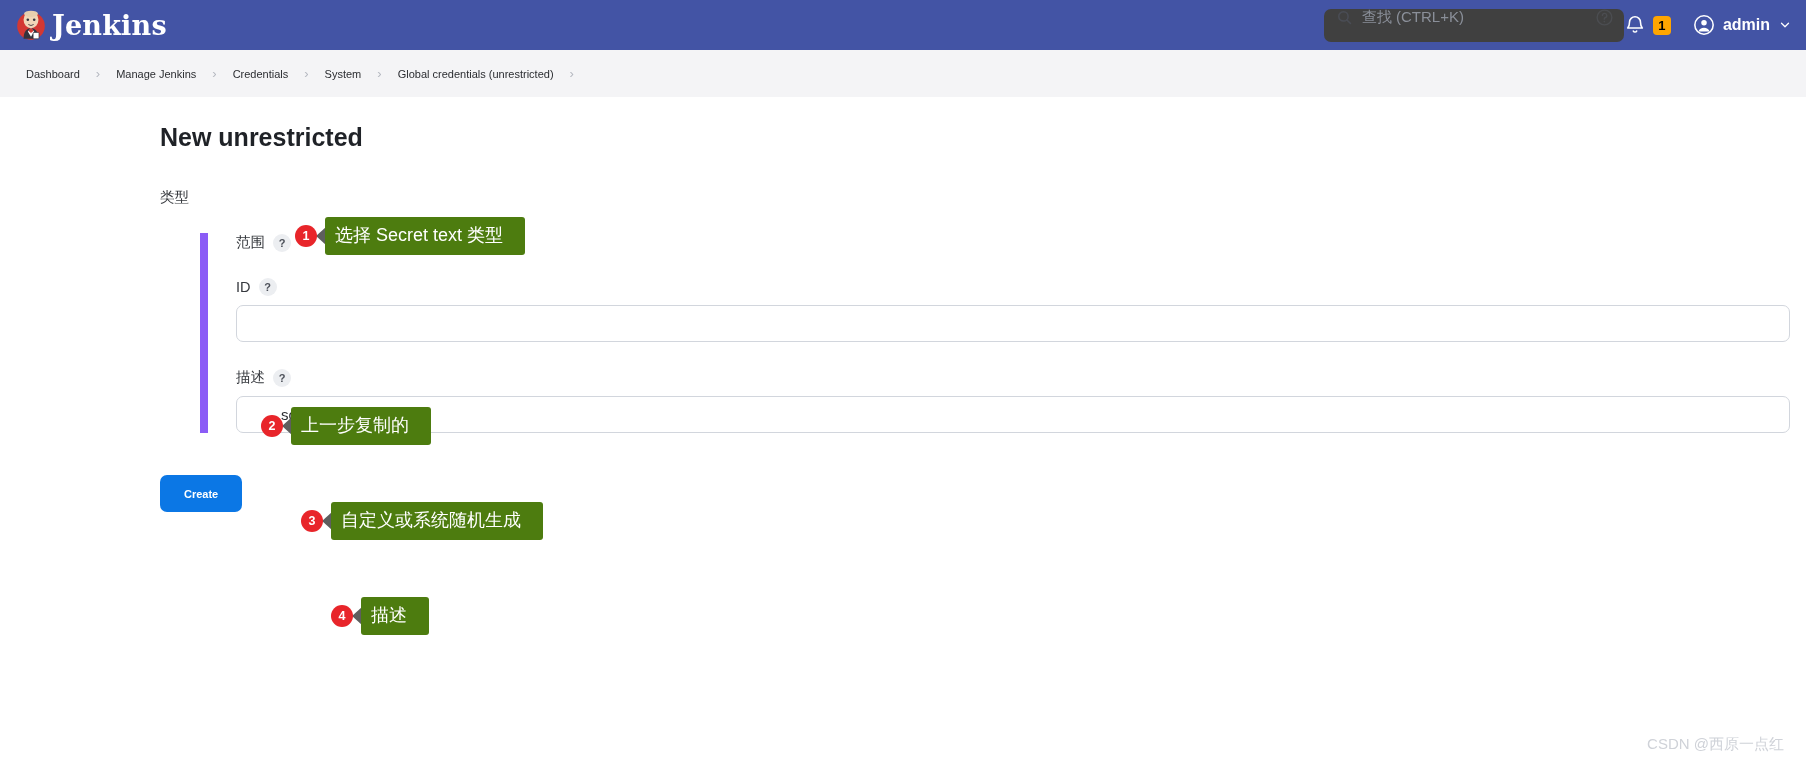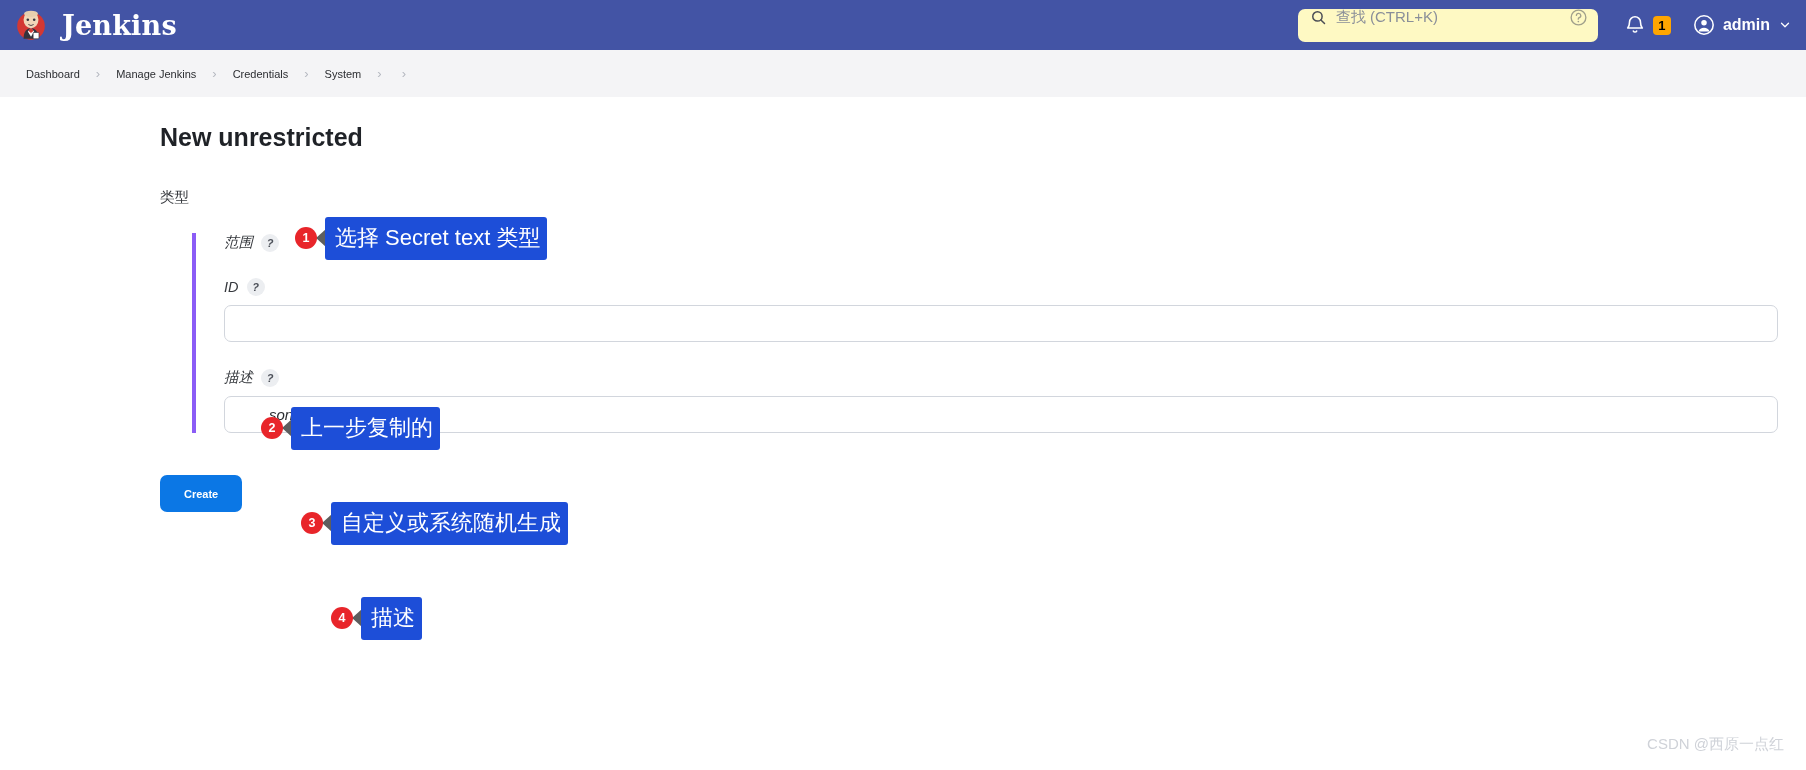--- a/index.html
+++ b/index.html
@@ -20,7 +20,7 @@
     align-items: center;
     padding: 0 14px;
   }
-  .brand { display: flex; align-items: center; gap: 14px; cursor: pointer; text-align: center; }
+  .brand { display: flex; align-items: center; gap: 4px; cursor: pointer; text-align: center; }
   .brand-logo { width: 34px; height: 34px; display: block; }
   .brand-text {
     color: #ffffff;

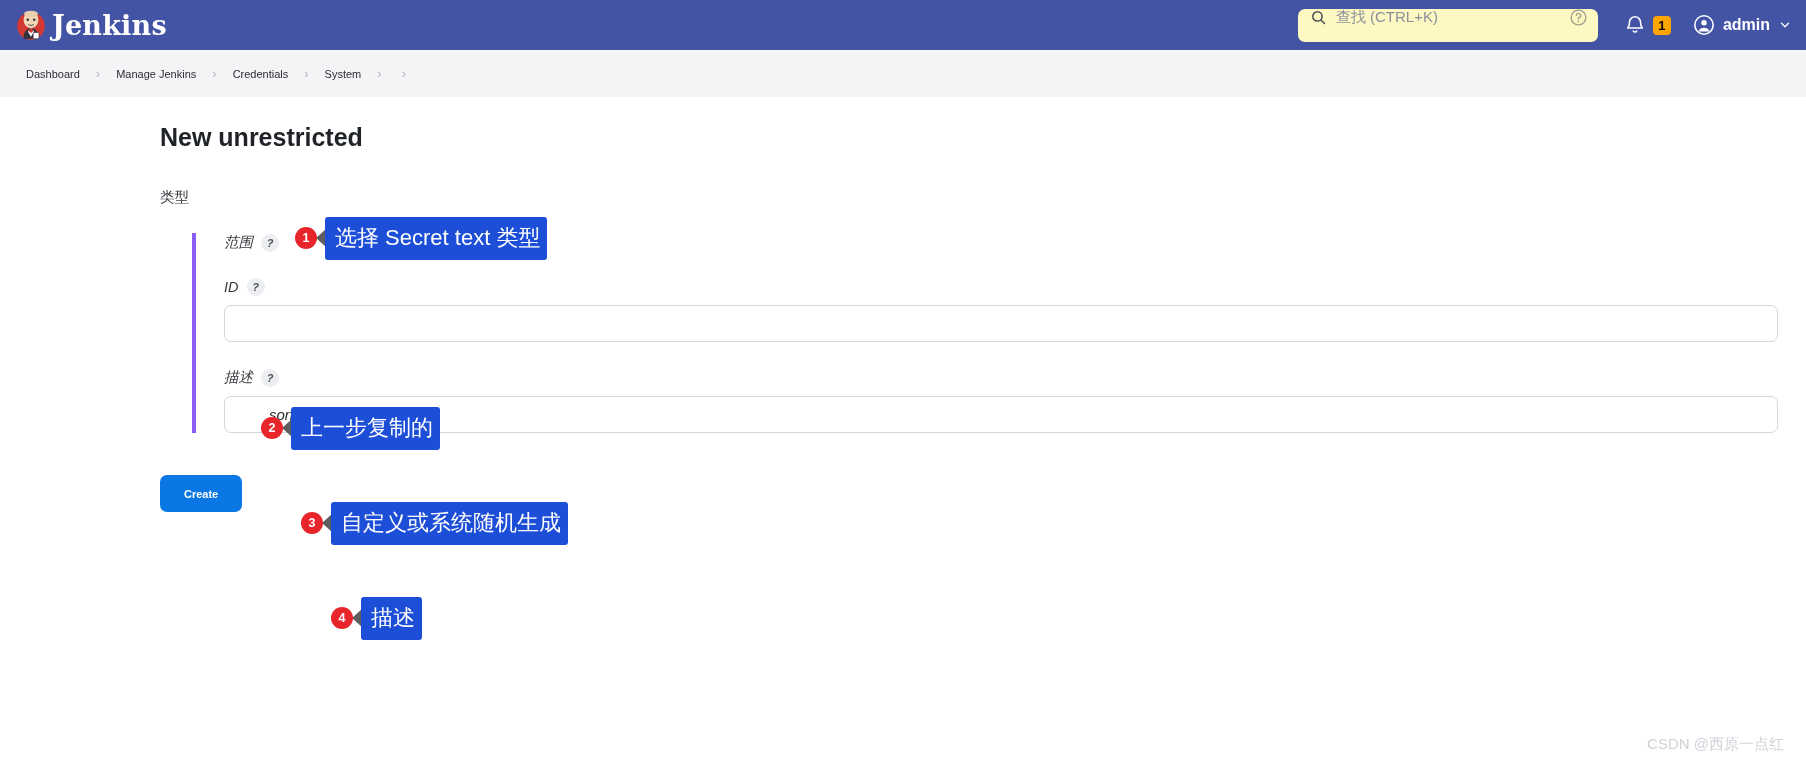--- a/index.html
+++ b/index.html
@@ -37,12 +37,11 @@
   }
   .search-box {
     width: 300px; height: 33px;
-    background: #fef9c3;
+    background: #404040;
     border-radius: 7px;
     display: flex; align-items: center;
     padding: 0 10px 16px 12px;
     gap: 9px;
-    margin-right: 26px;
   }
   .search-icon { flex: 0 0 auto; display: block; }
   .search-placeholder {

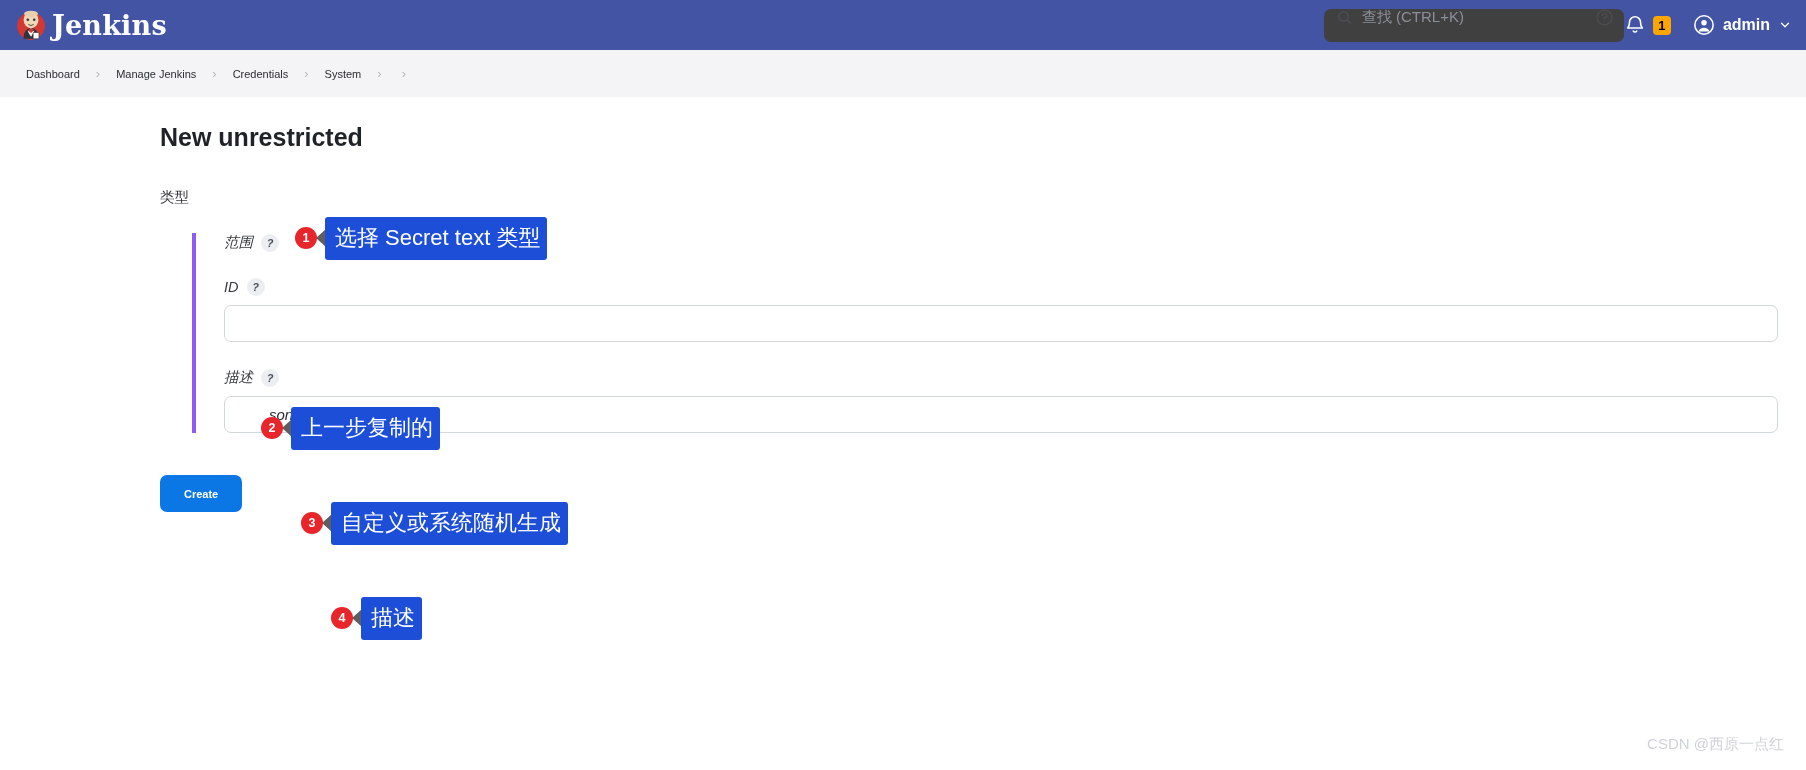--- a/index.html
+++ b/index.html
@@ -285,6 +285,7 @@
   <span class="crumb-sep">›</span>
   <span class="crumb">System</span>
   <span class="crumb-sep">›</span>
+  <span class="crumb">Global credentials (unrestricted)</span>
   <span class="crumb-sep">›</span>
 </div>
 

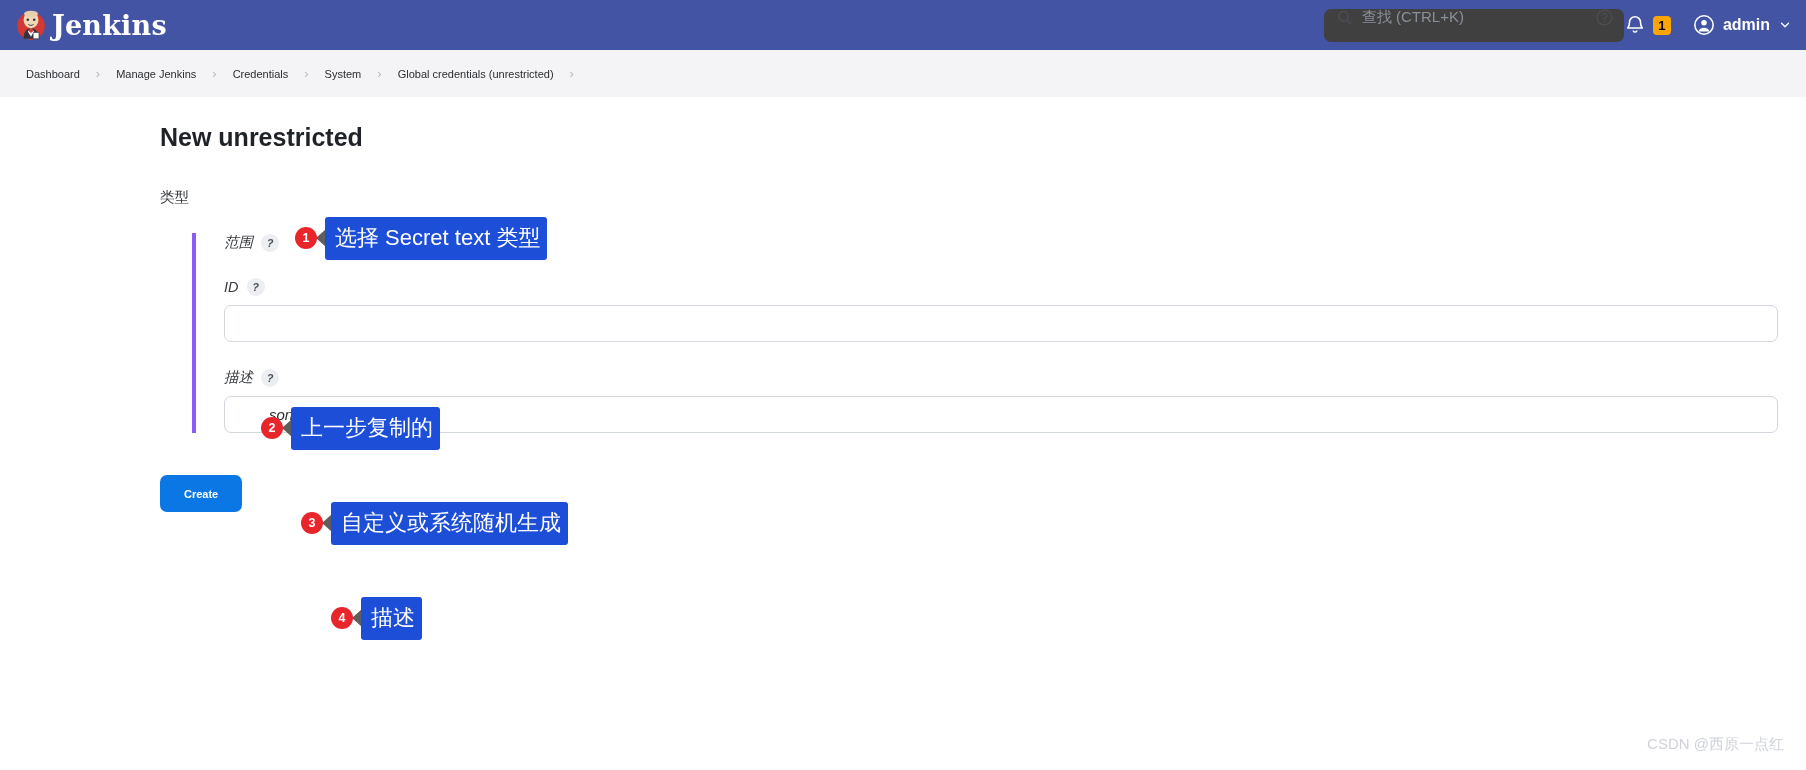--- a/index.html
+++ b/index.html
@@ -145,10 +145,9 @@
   .row-type { width: 1612px; margin-bottom: 26px; }
 
   .nested {
-    margin-left: 32px;
+    margin-left: 40px;
     padding-left: 28px;
-    border-left: 4px solid #8b5cf6;
-    font-style: italic;
+    border-left: 8px solid #8b5cf6;
   }
   .nested .row { width: 1554px; margin-bottom: 26px; }
   .nested .row:last-child { margin-bottom: 0; }

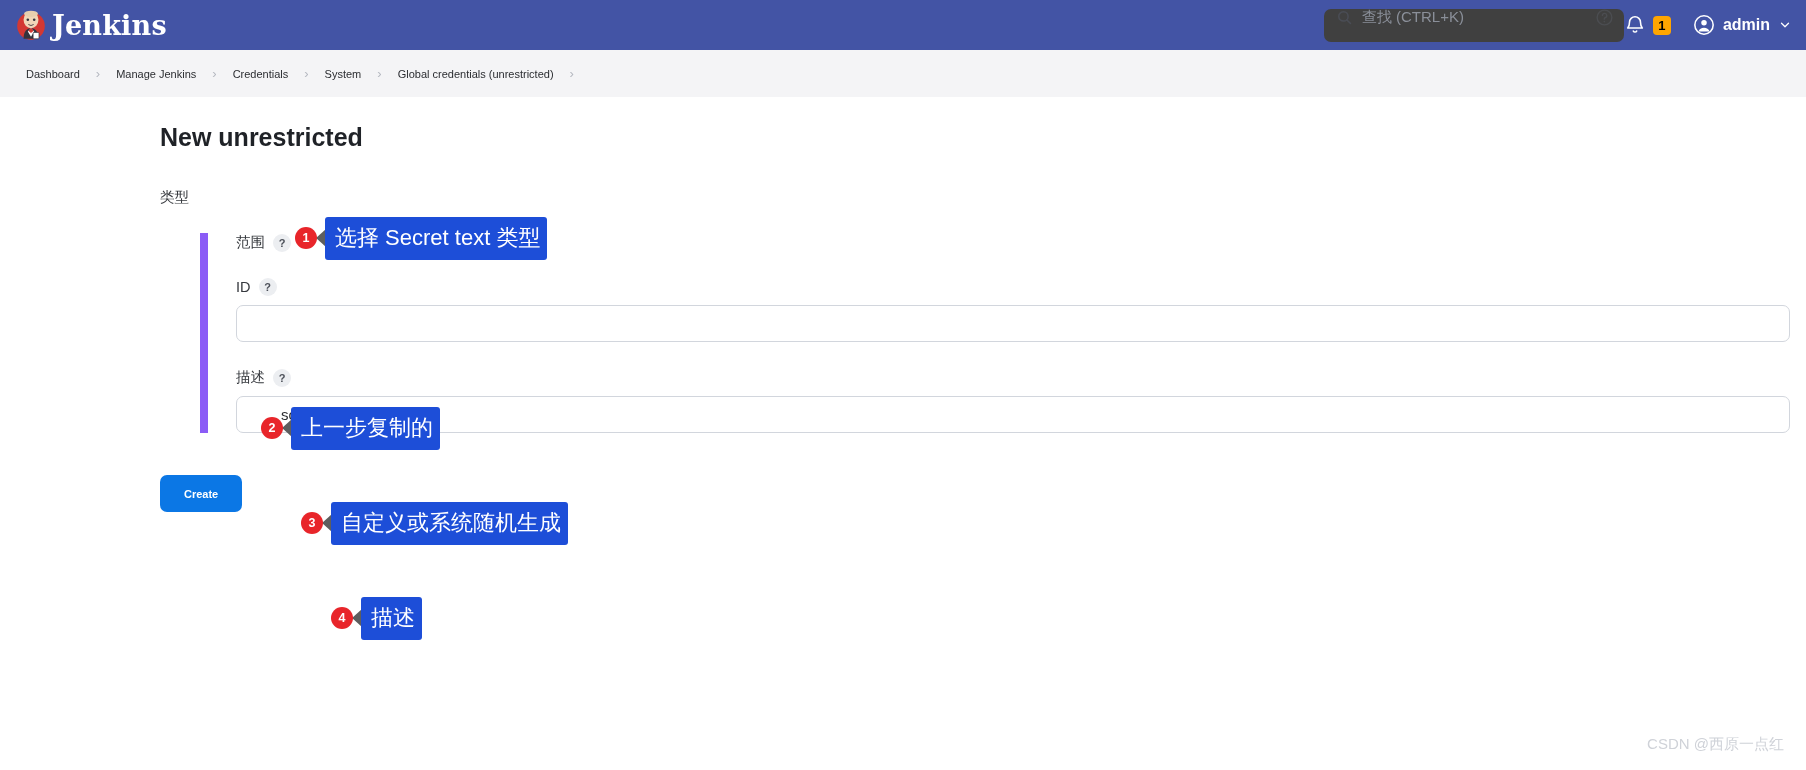--- a/index.html
+++ b/index.html
@@ -197,10 +197,10 @@
     flex: 0 0 auto;
   }
   .anno-bubble {
-    background: #1d4ed8;
+    background: #4d7c0f;
     color: #ffffff;
-    font-size: 22px;
-    padding: 7px 7px 8px 10px;
+    font-size: 18px;
+    padding: 7px 22px 8px 10px;
     border-radius: 3px;
     white-space: nowrap;
     line-height: 1.25;

